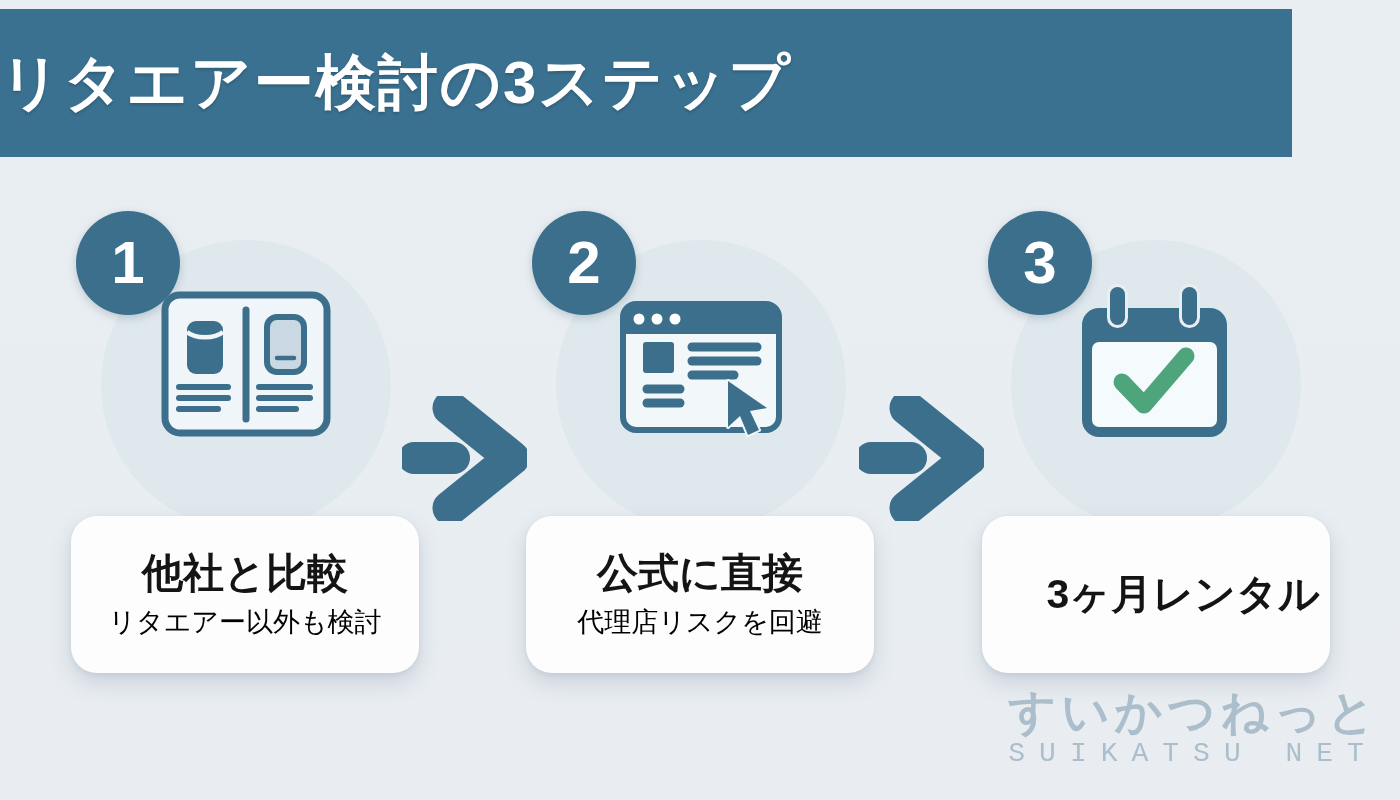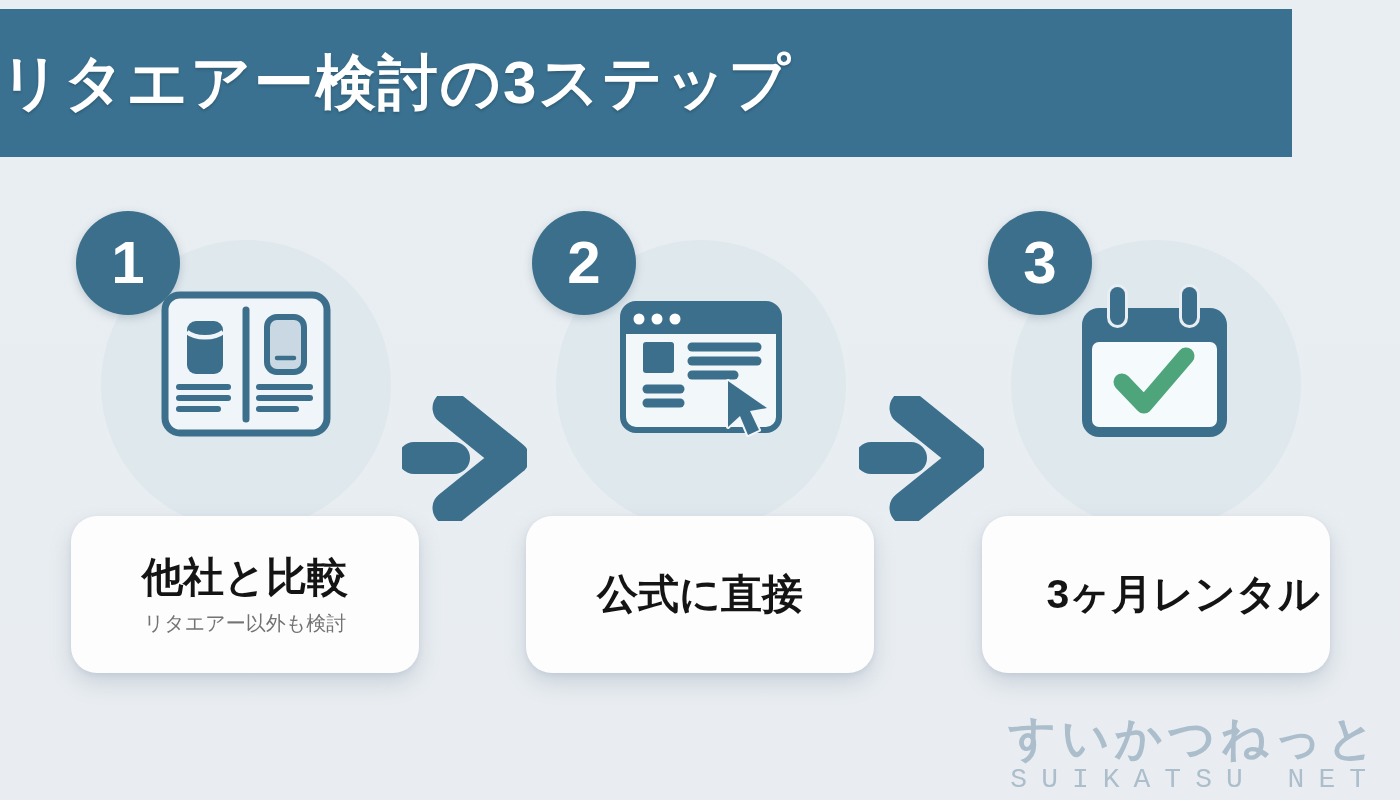--- a/index.html
+++ b/index.html
@@ -69,7 +69,7 @@
   }
   .card.s1{left:71px;} .card.s2{left:526px;text-align:center;} .card.s3{left:982px;align-items:flex-end;}
   .card .title{font-size:41px;font-weight:800;color:var(--ink);line-height:1.1;}
-  .card .subtitle{font-size:20px;font-weight:500;color:#737373;line-height:1.1;}
+  .card .subtitle{font-size:27px;font-weight:500;color:#000000;line-height:1.1;}
 
   
   .watermark{

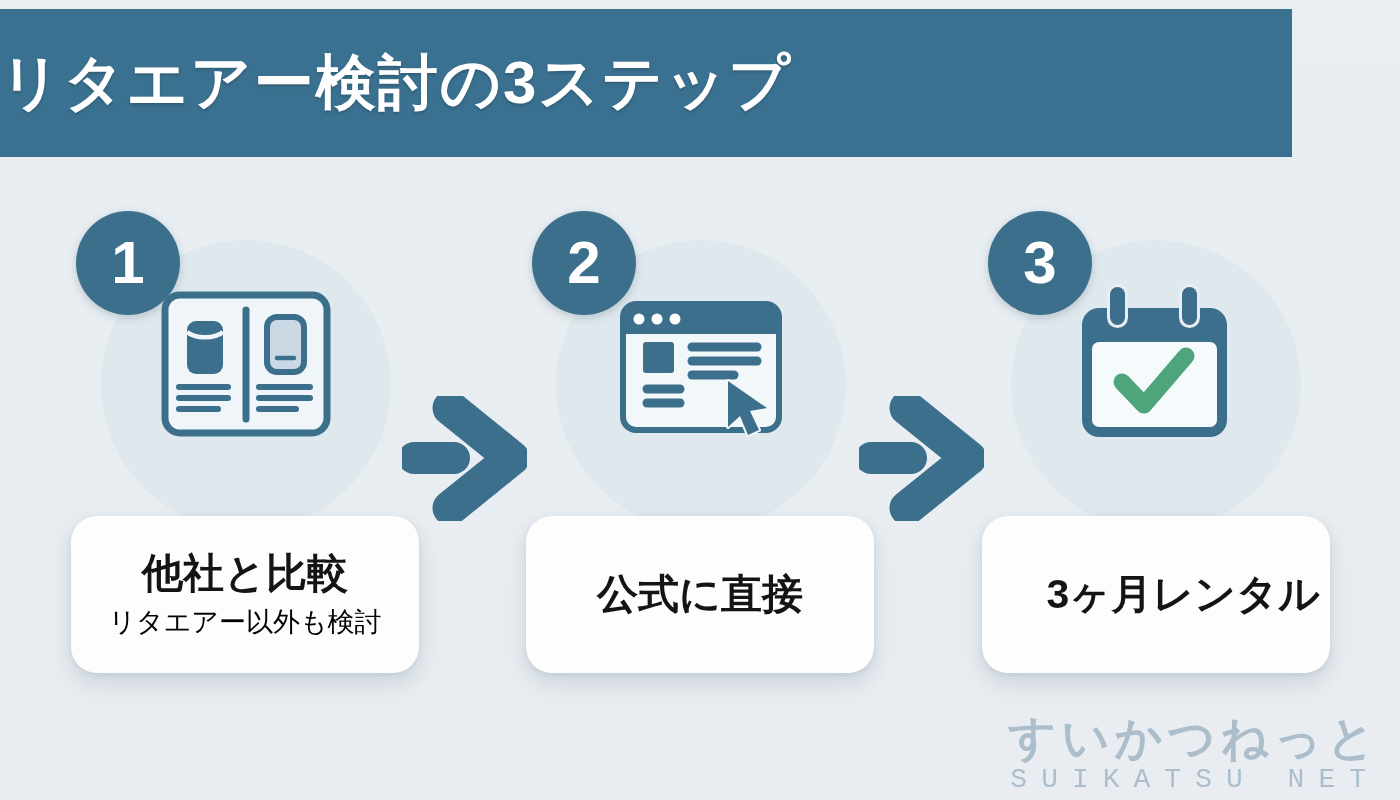--- a/index.html
+++ b/index.html
@@ -166,6 +166,7 @@
   </div>
   <div class="card s2">
     <div class="title">公式に直接</div>
+    <div class="subtitle">代理店リスクを回避</div>
   </div>
   <div class="card s3">
     <div class="title">3ヶ月レンタル</div>

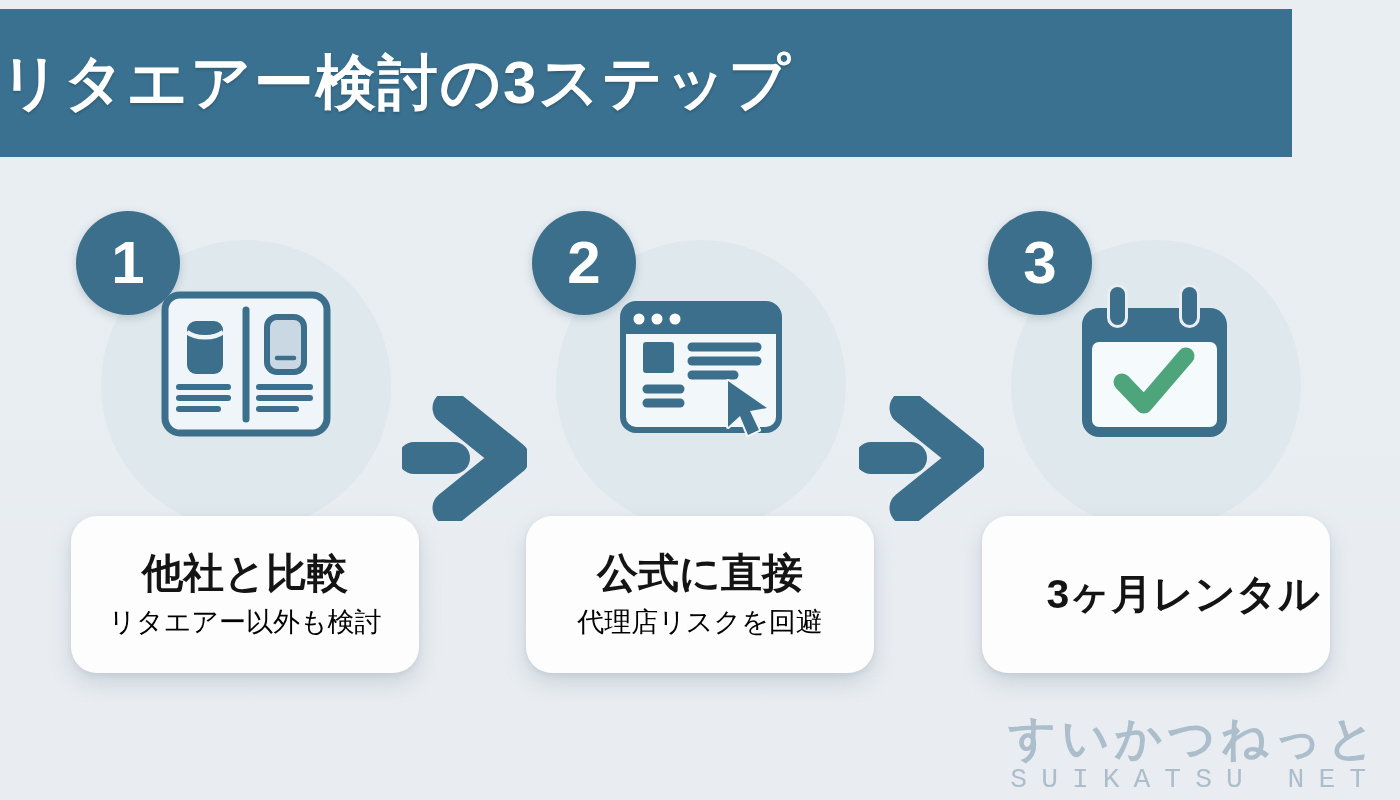--- a/index.html
+++ b/index.html
@@ -73,7 +73,7 @@
 
   
   .watermark{
-    position:absolute;right:20px;bottom:4px;text-align:right;
+    position:absolute;right:20px;bottom:30px;
     color:var(--watermark);opacity:0.8;user-select:none;
   }
   .watermark .jp{font-size:47px;font-weight:600;letter-spacing:5px;line-height:1.15;}

